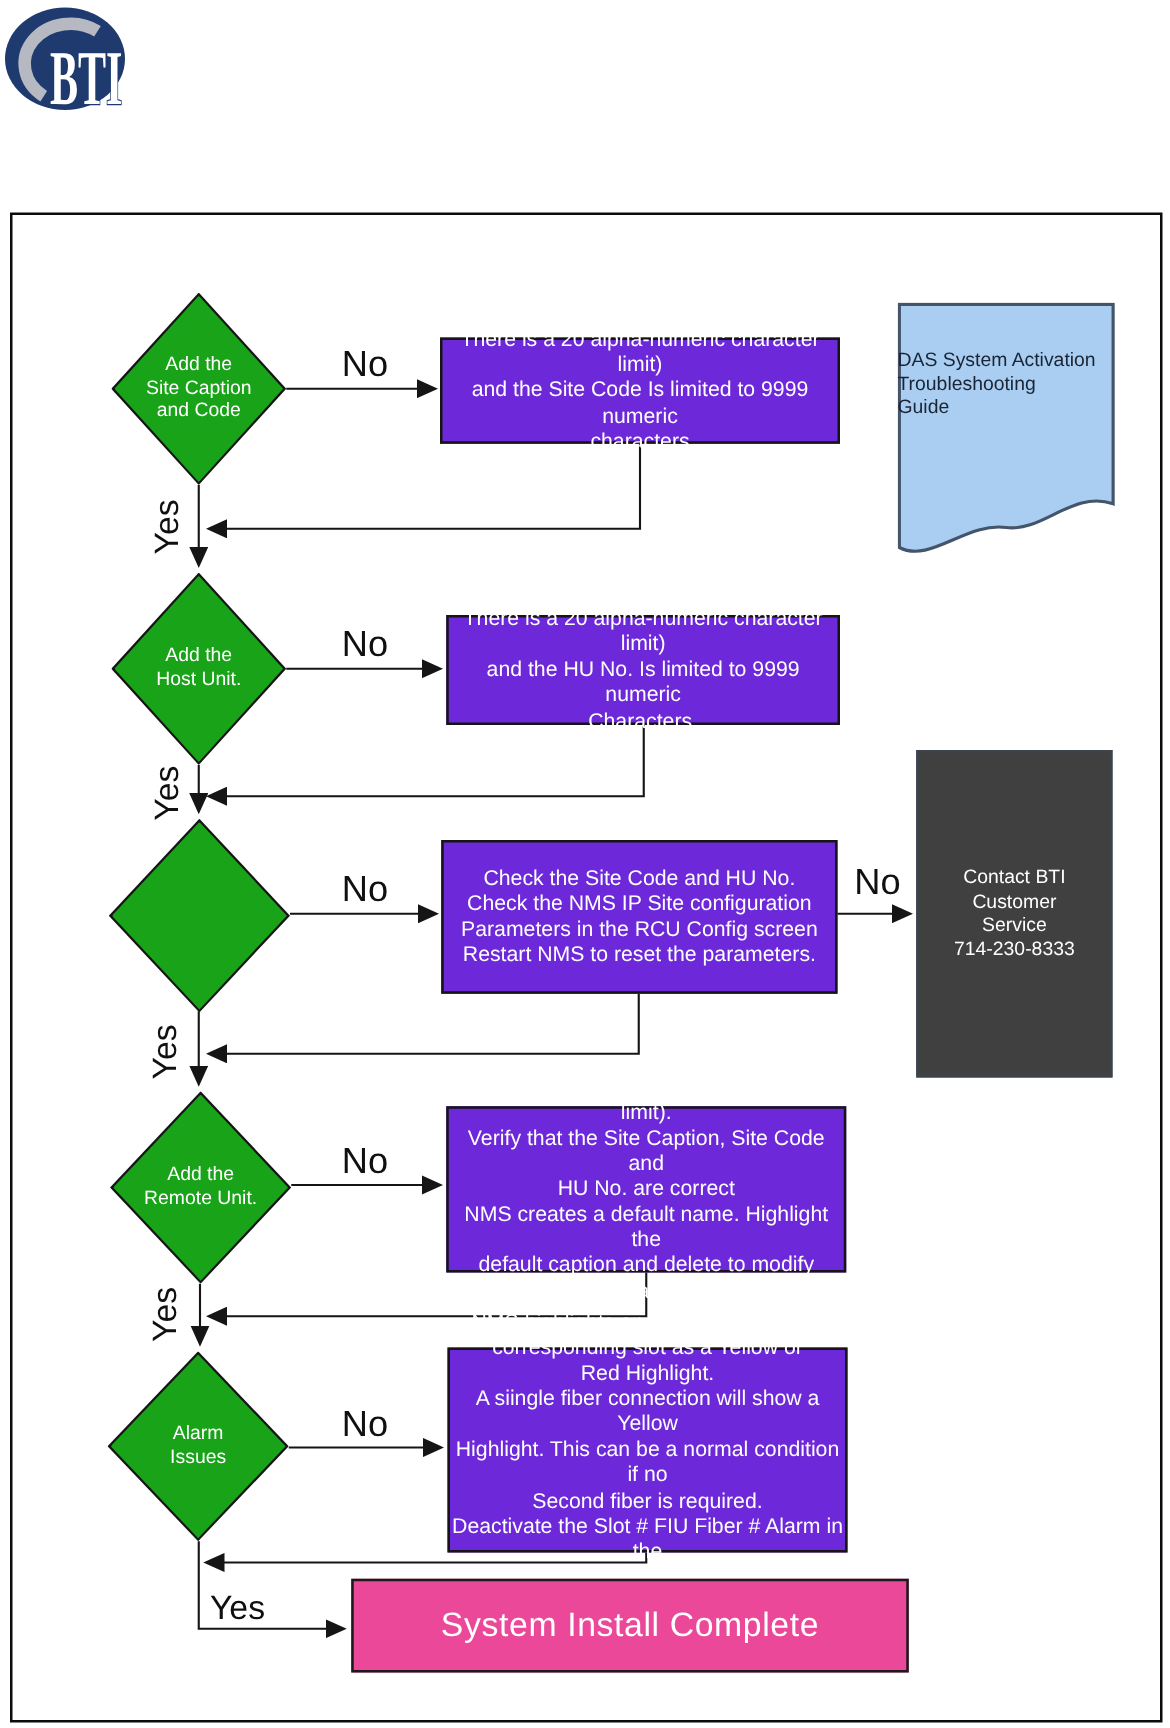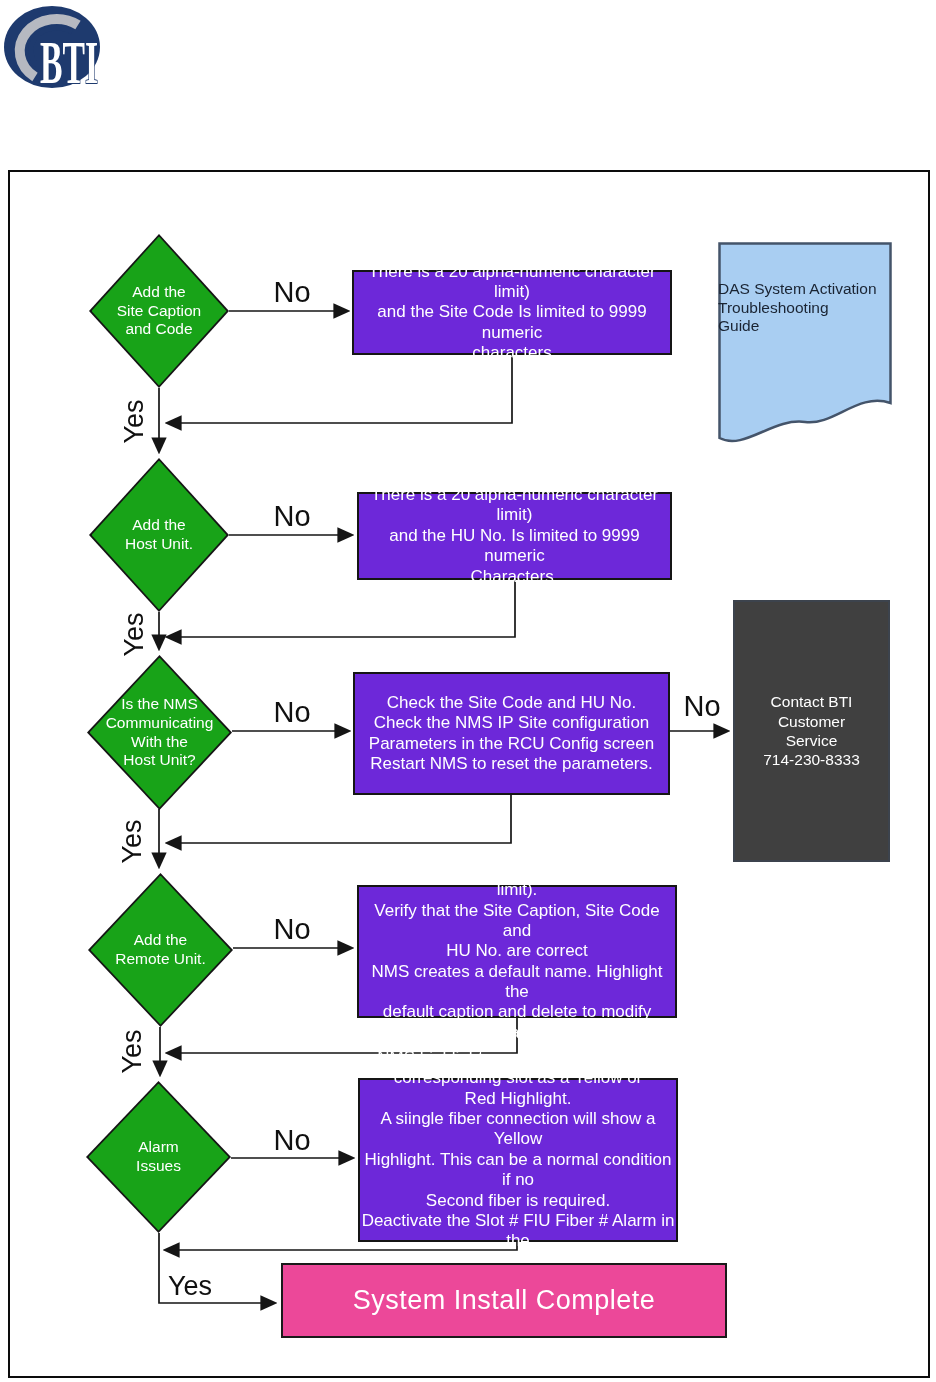--- a/index.html
+++ b/index.html
@@ -103,10 +103,6 @@
   <div class="node diamond" style="left:87px;top:655px;width:145px;height:155px;">
     <div class="shape-outer"></div>
     <div class="shape-inner"></div>
-    <div class="node-text">Is the NMS
-Communicating
-With the
-Host Unit?</div>
   </div>
   <div class="node diamond" style="left:88px;top:873px;width:145px;height:154px;">
     <div class="shape-outer"></div>

